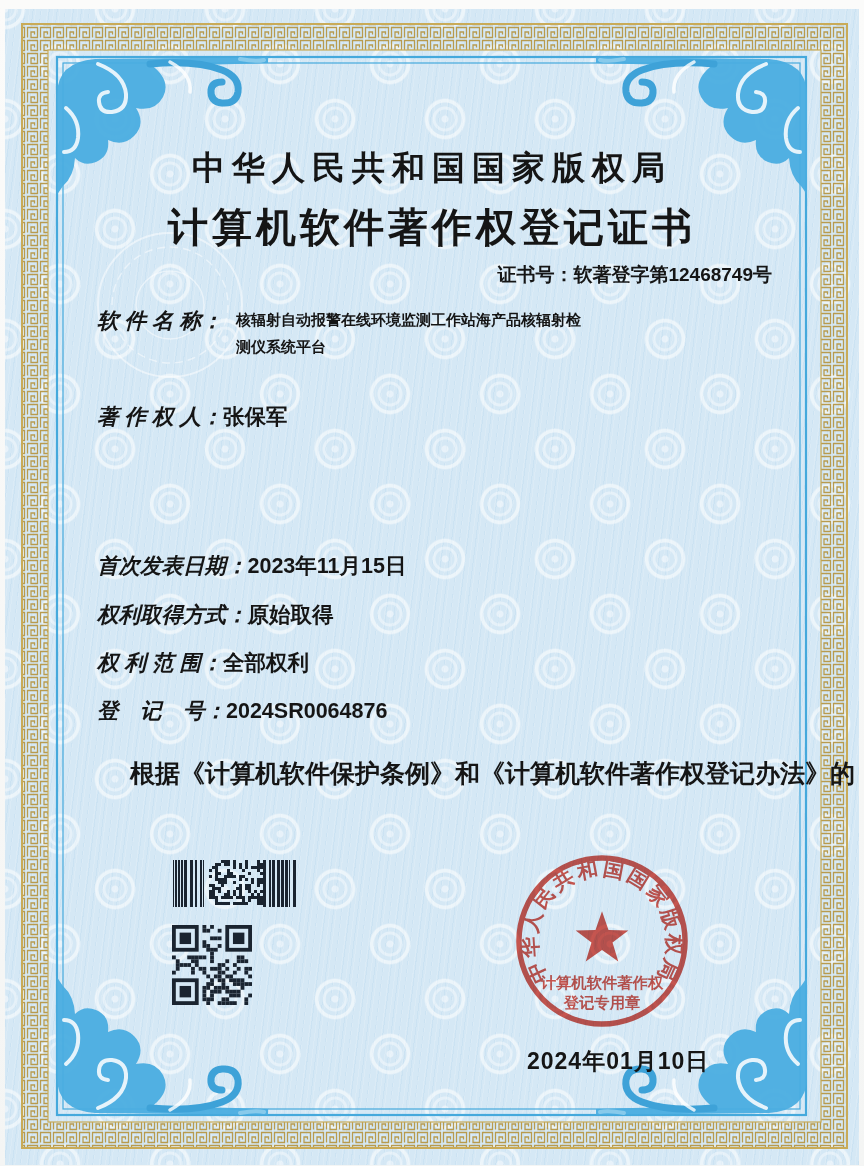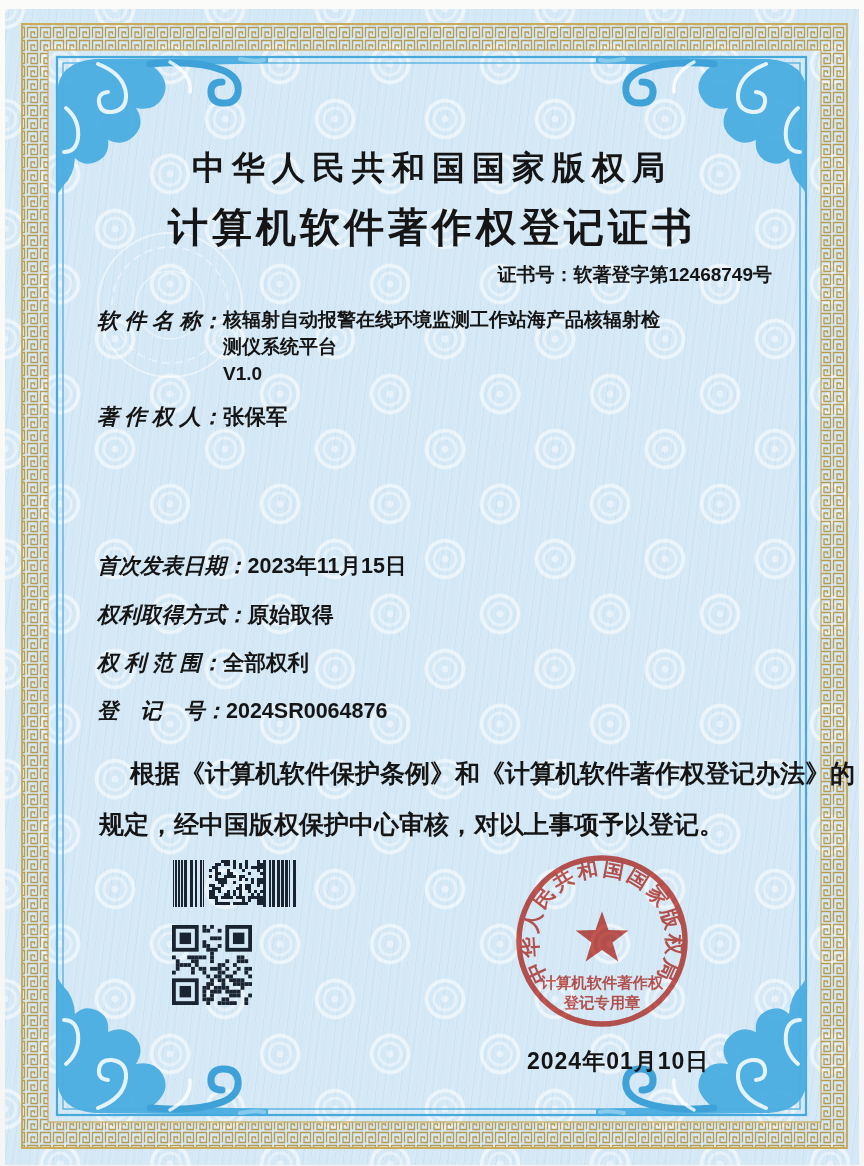--- a/index.html
+++ b/index.html
@@ -34,7 +34,7 @@
   .cert-no .lbl{margin-right:0;}
   .row{left:97px;font-size:21.5px;}
   .row .lbl{display:inline-block;min-width:126px;font-style:italic;}
-  .val-block{left:223px;font-size:19px;line-height:27px;}
+  .val-block{left:236px;font-size:15px;line-height:27px;}
   .statement-line{font-size:25px;}
   .issue-date{left:527px;top:1046px;font-size:23px;letter-spacing:1px;}
   .code{position:absolute;}

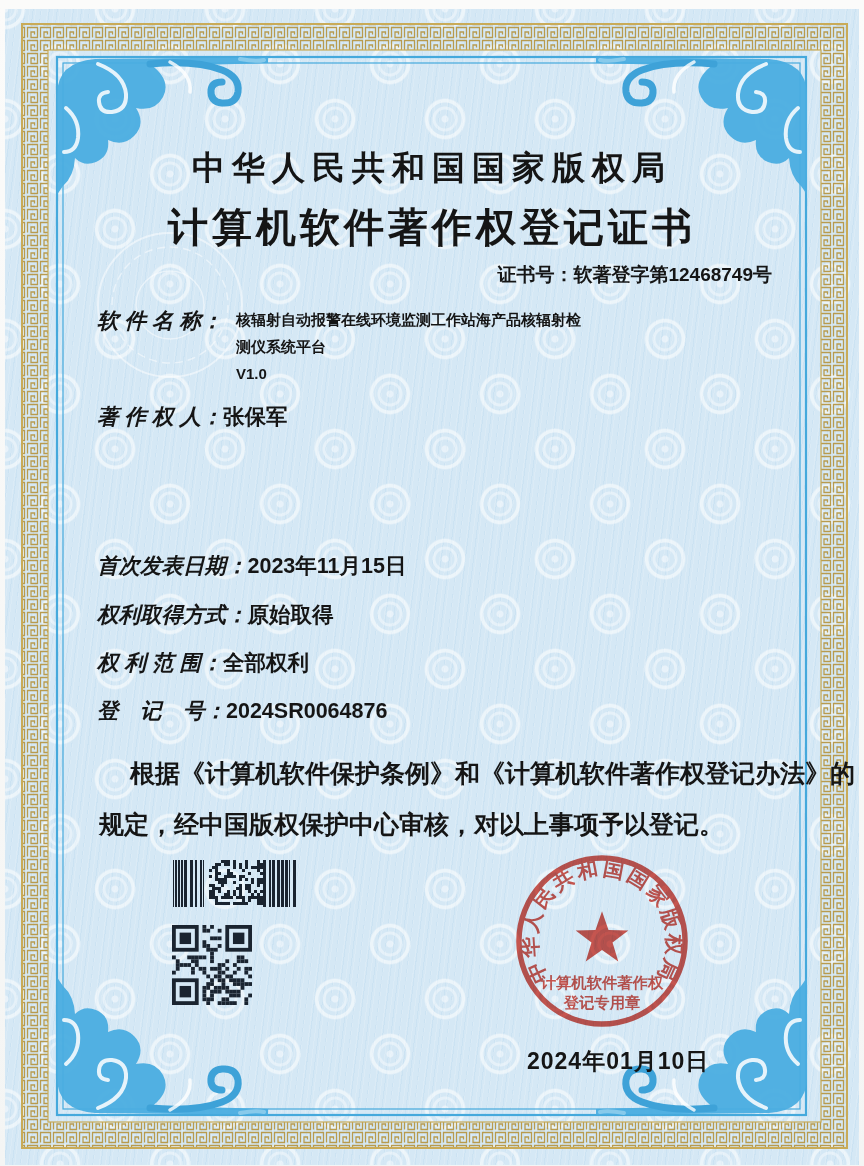--- a/index.html
+++ b/index.html
@@ -96,7 +96,6 @@
   <div class="txt val-block" style="top:306px">
     <div>核辐射自动报警在线环境监测工作站海产品核辐射检</div>
     <div>测仪系统平台</div>
-    <div>V1.0</div>
   </div>
 
   <div class="txt row" style="top:402px">

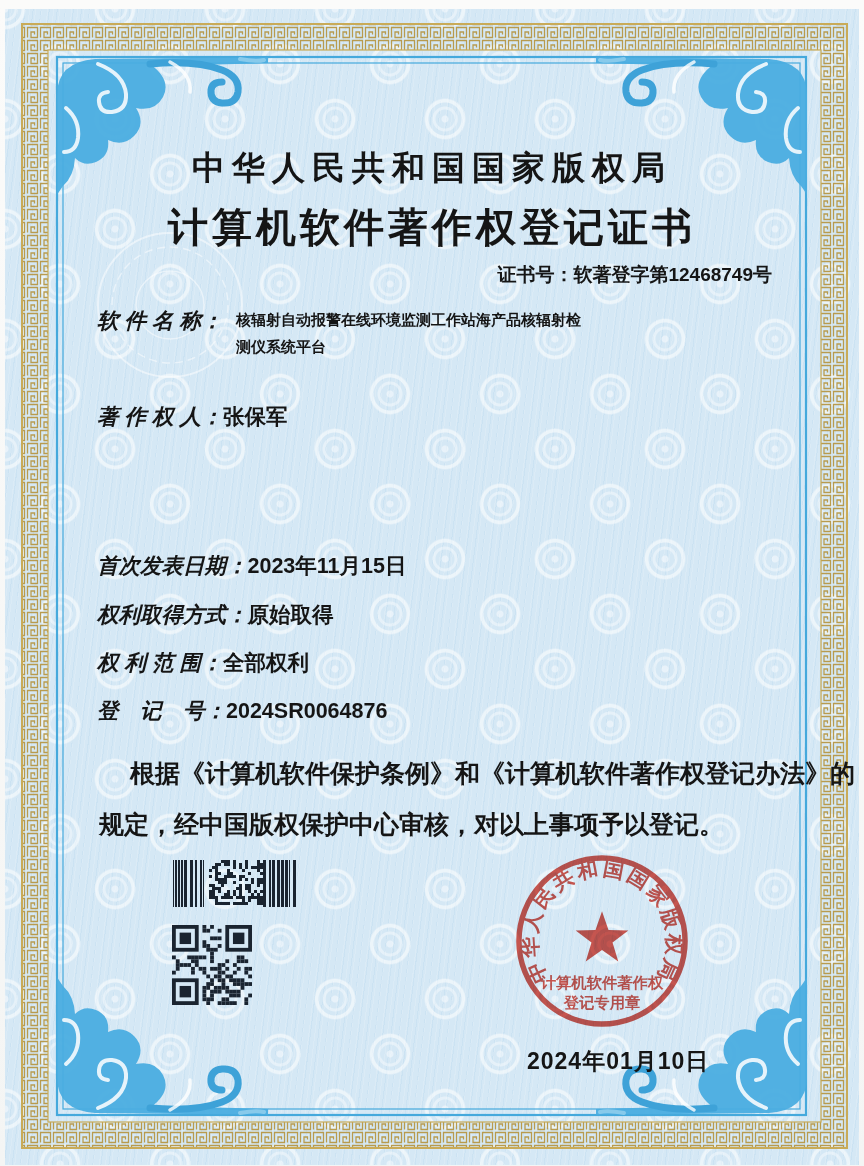--- a/index.html
+++ b/index.html
@@ -120,7 +120,6 @@
   </div>
 
   <div class="txt statement-line" style="left:130px;top:757px">根据《计算机软件保护条例》和《计算机软件著作权登记办法》的</div>
-  <div class="txt statement-line" style="left:99px;top:808px">规定，经中国版权保护中心审核，对以上事项予以登记。</div>
 
   <svg class="code" style="left:173px;top:860px" width="124" height="47" viewBox="0 0 124 47">
       <g fill="#1a2430">

